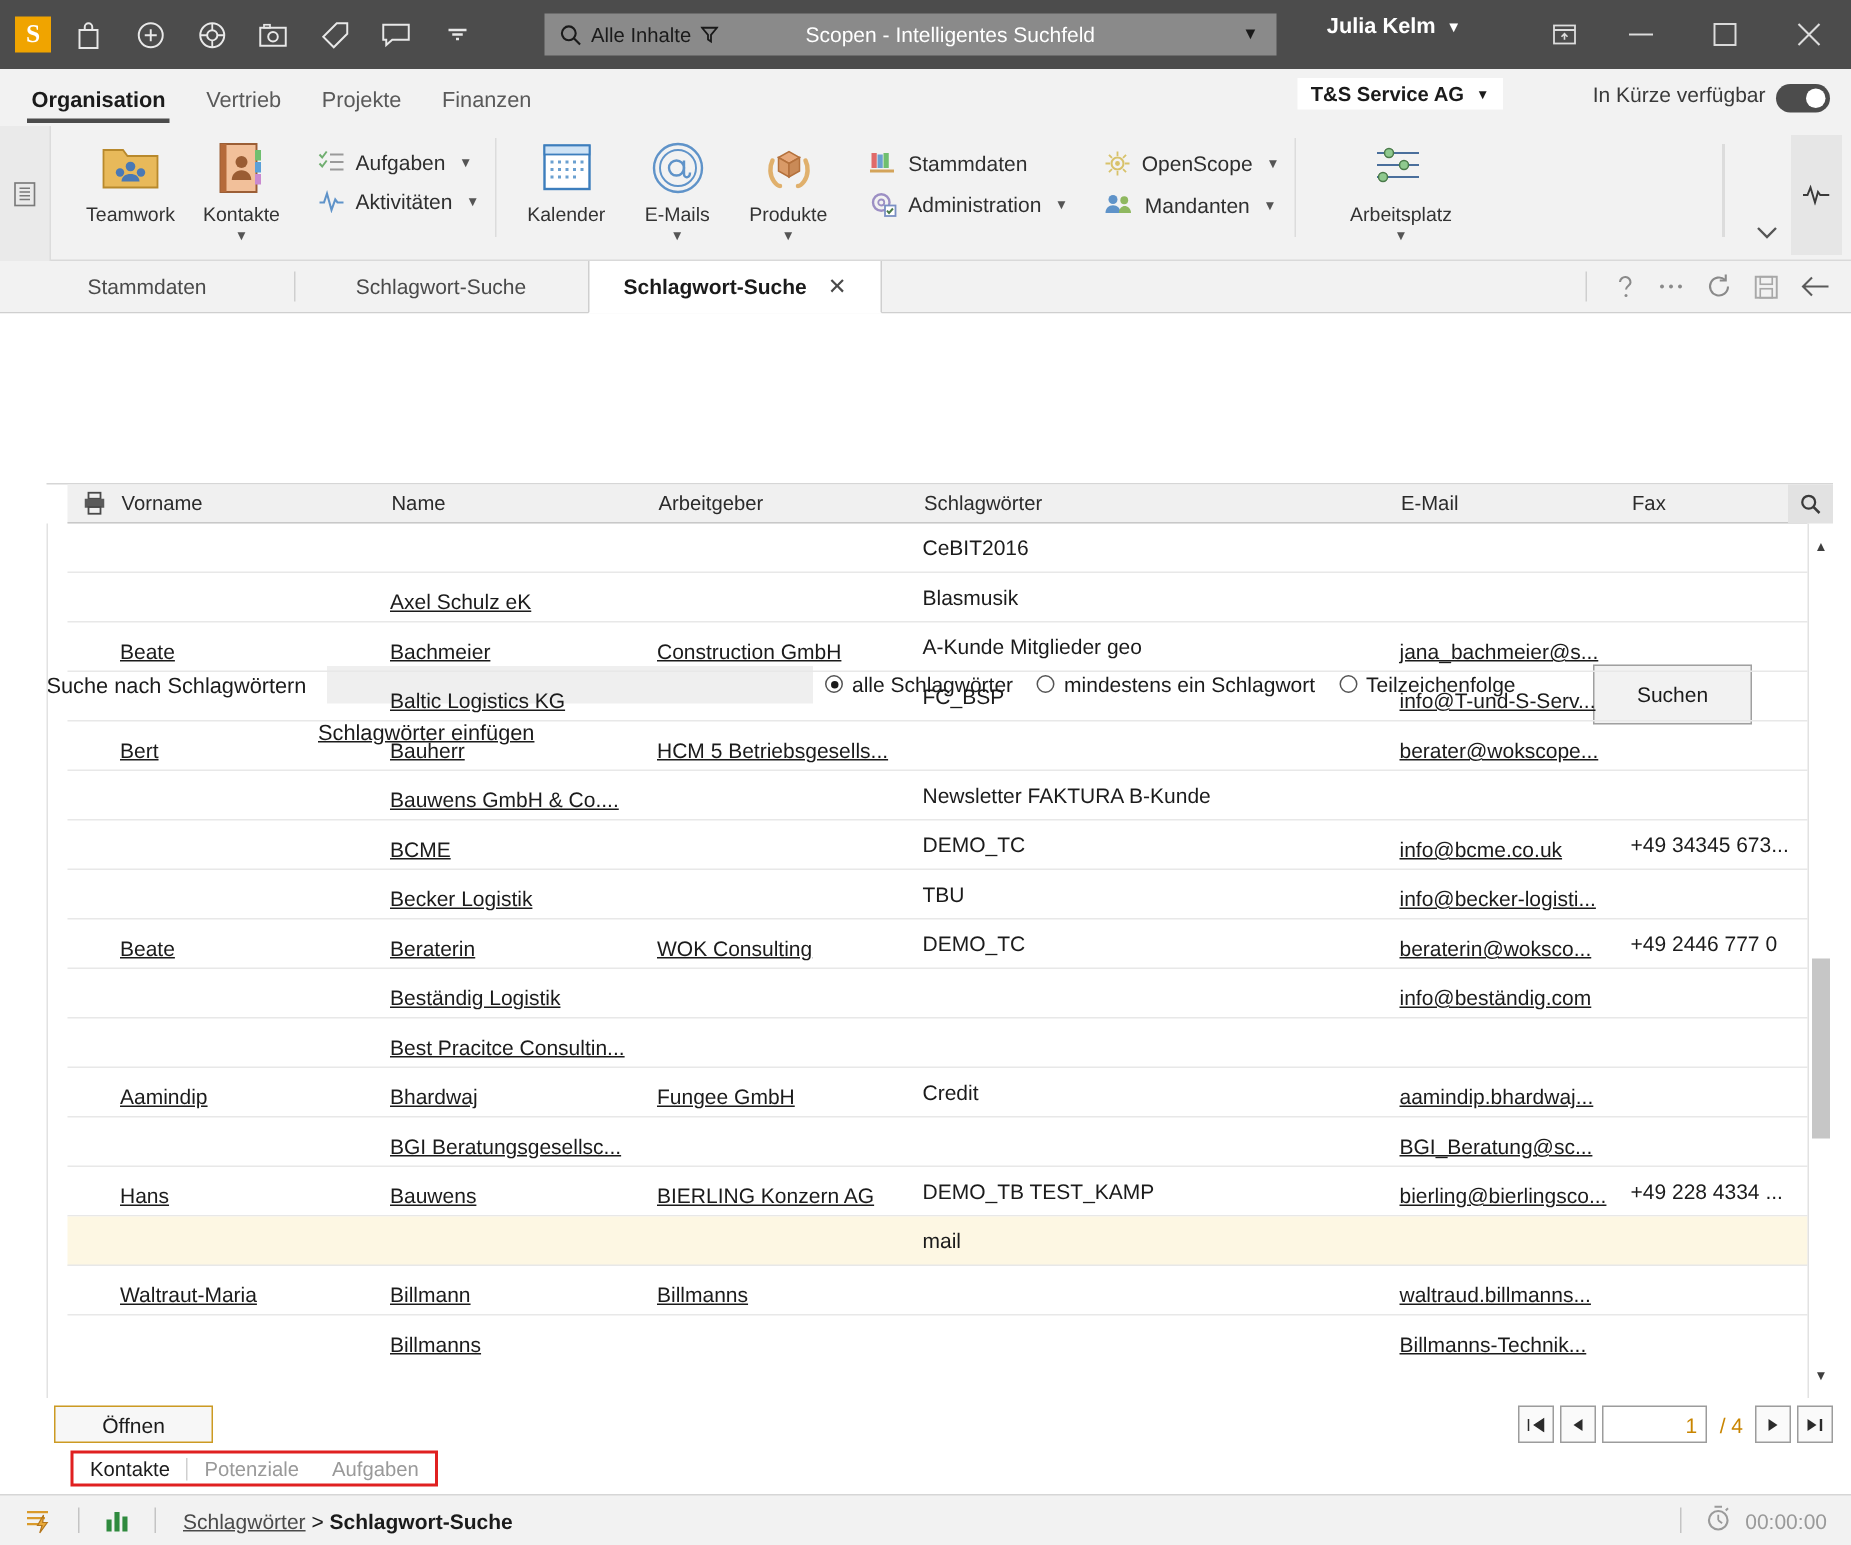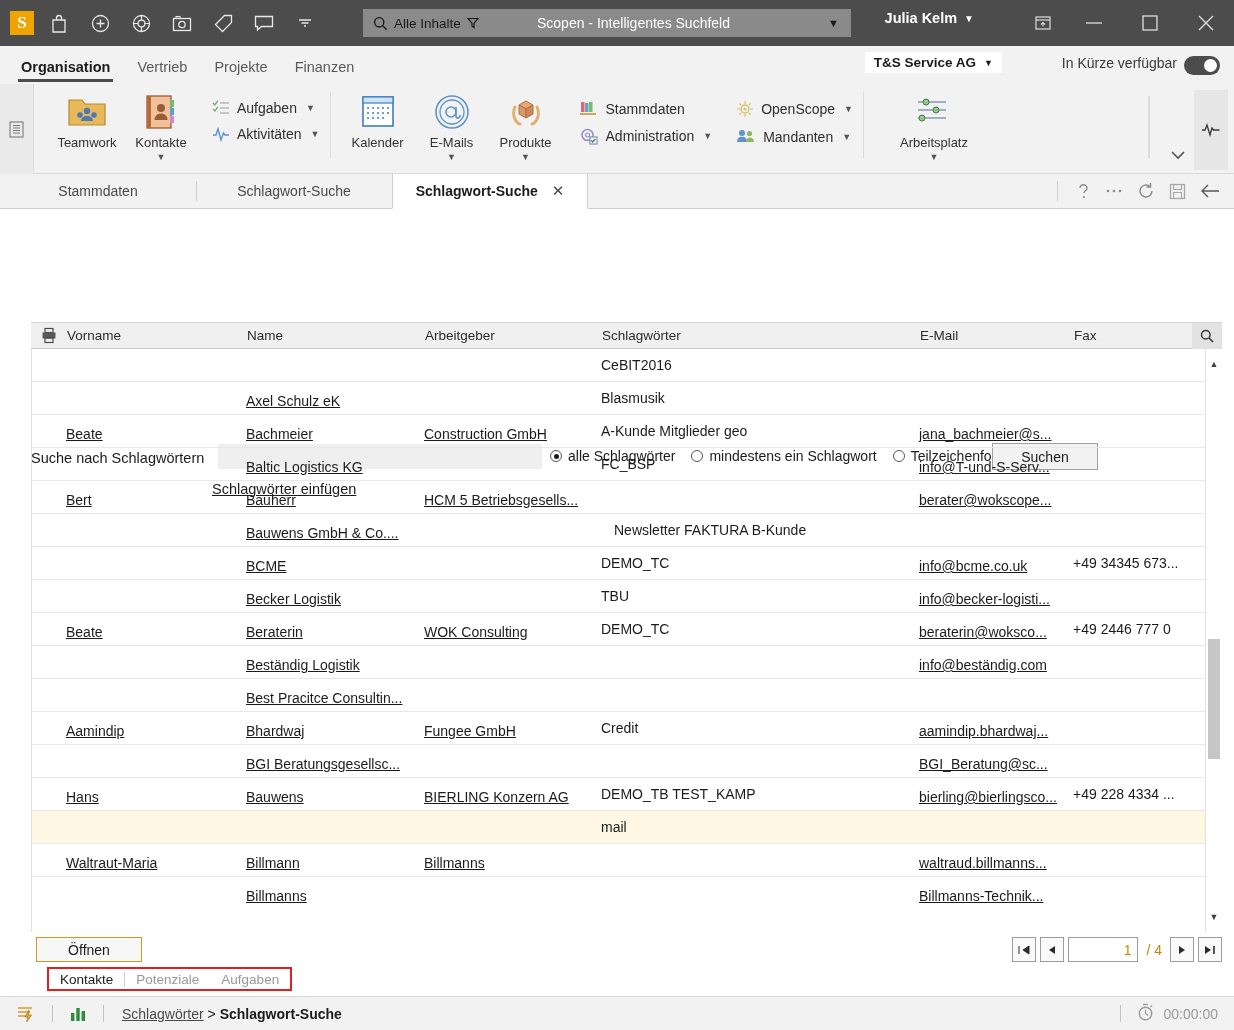--- a/index.html
+++ b/index.html
@@ -198,6 +198,7 @@
     position:absolute; left: 31px; top: 322px;
     width: 1191px; height: 610px;
     border-top: 1px solid #d6d6d6;
+    padding-left: 14px;
   }
   .thead {
     height: 26px; background:#f0f0f0; display:flex; align-items:center;

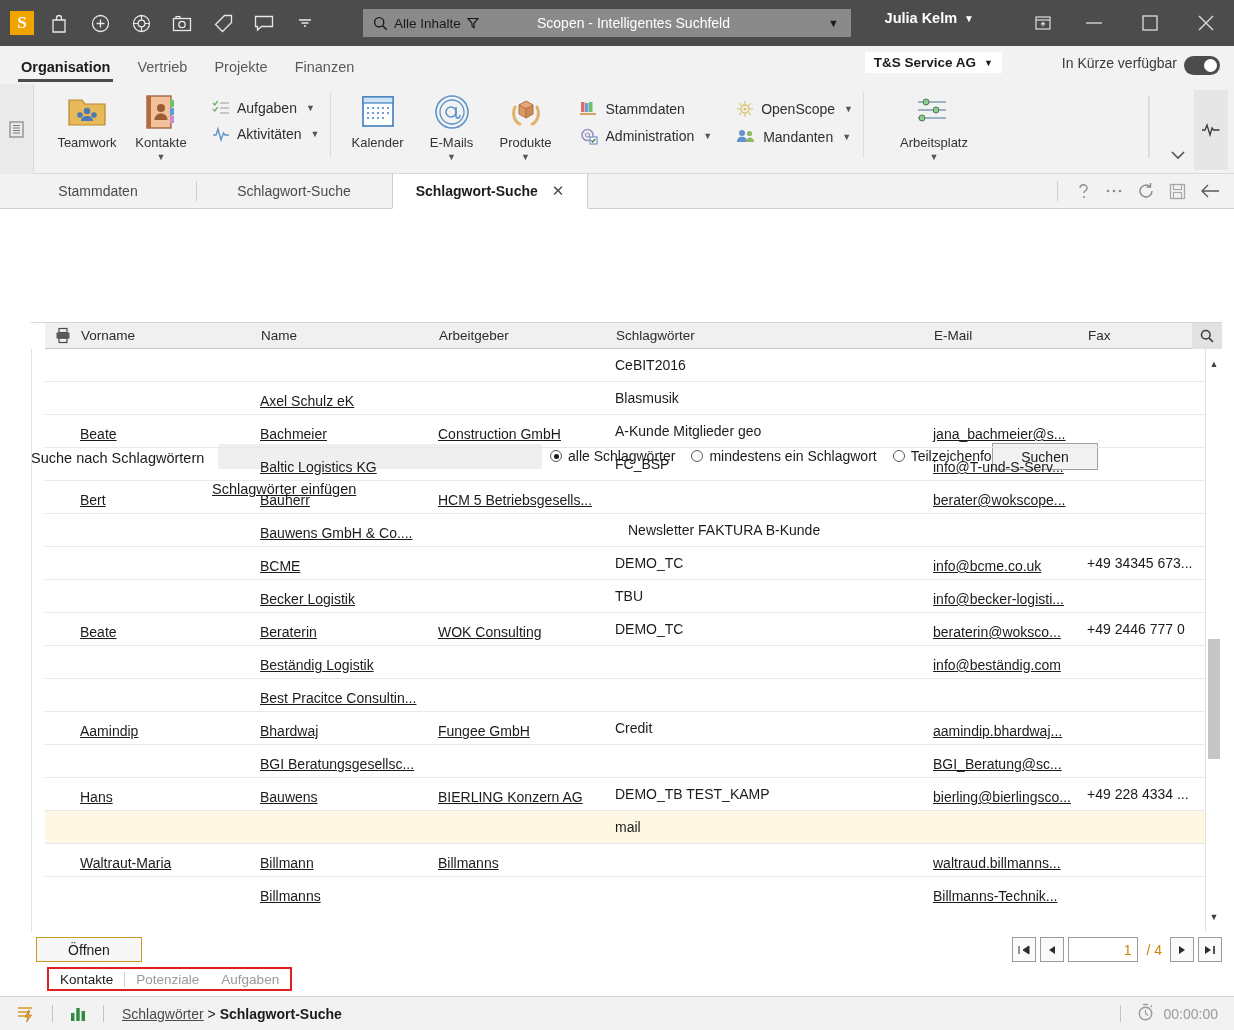--- a/index.html
+++ b/index.html
@@ -183,8 +183,8 @@
     width:5px; height:5px; border-radius:50%; background:#1b1b1b;
   }
   .suchen-btn {
-    position:absolute; left: 992px; top: 234px;
-    width: 106px; height: 27px;
+    position:absolute; left: 1062px; top: 234px;
+    width: 106px; height: 40px;
     background:#f2f2f2; border:1px solid #a0a0a0;
     font-size: 14px; color:#1b1b1b;
   }

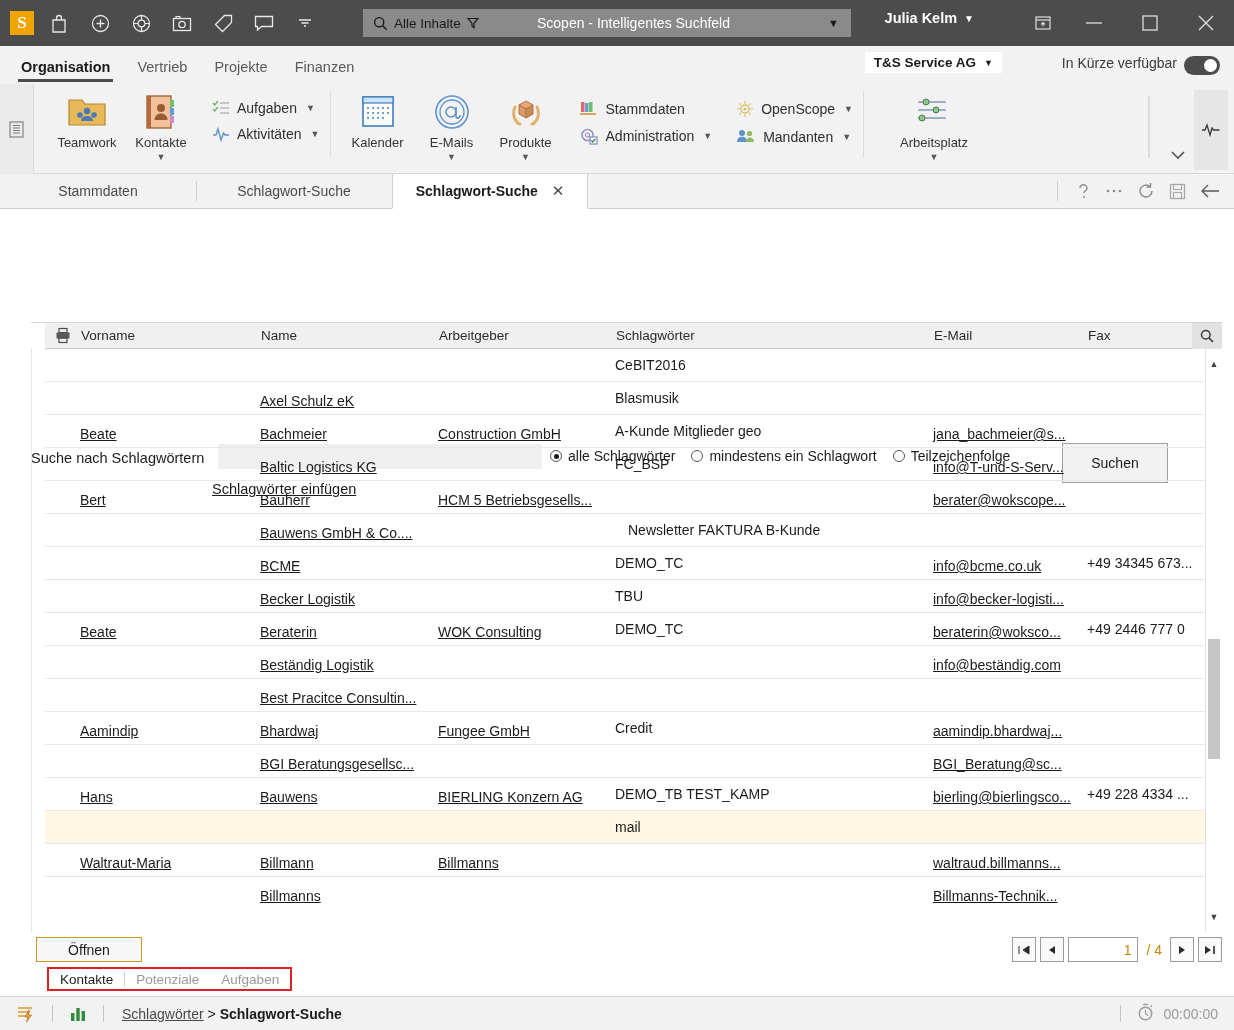--- a/index.html
+++ b/index.html
@@ -713,7 +713,7 @@
       </div>
       <div class="trow">
         <span class="cell link" style="left: 215px;">BCME</span>
-        <span class="cell" style="left: 570px; margin-left: 13px;">Newsletter FAKTURA B-Kunde</span>
+        <span class="cell" style="left: 570px;">Newsletter FAKTURA B-Kunde</span>
         <span class="cell link" style="left: 888px;">info@bcme.co.uk</span>
       </div>
       <div class="trow">

